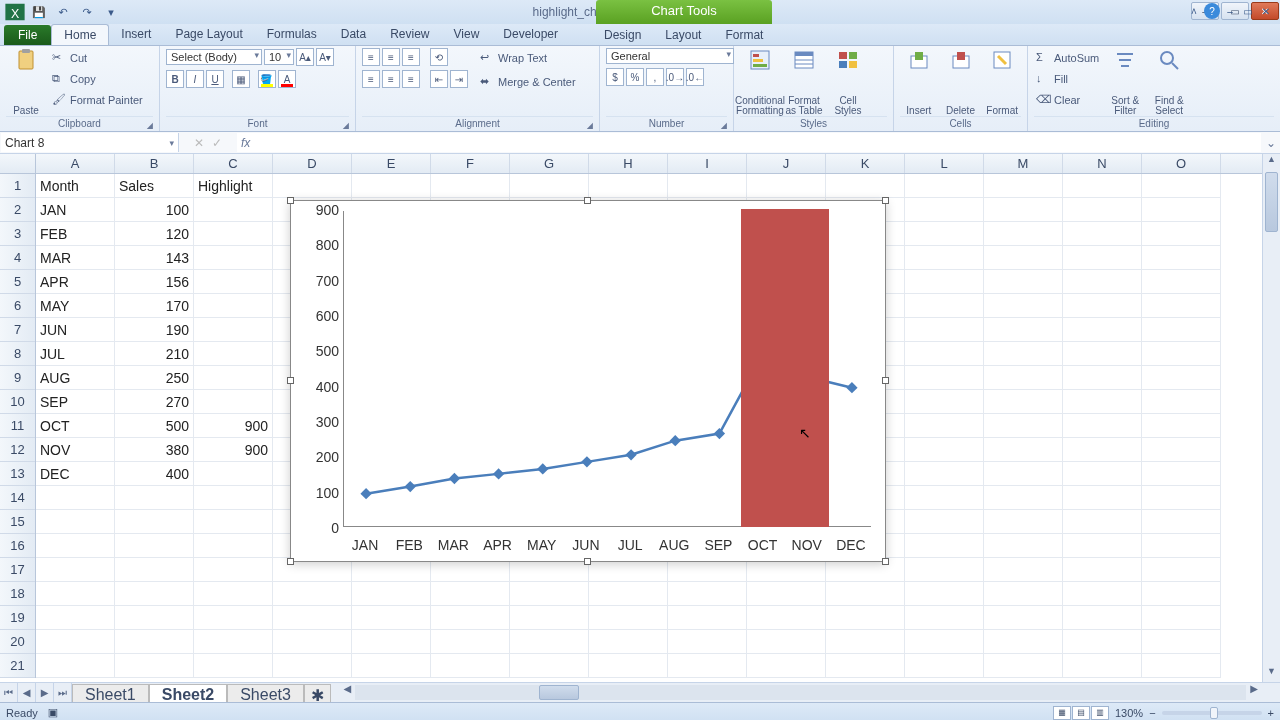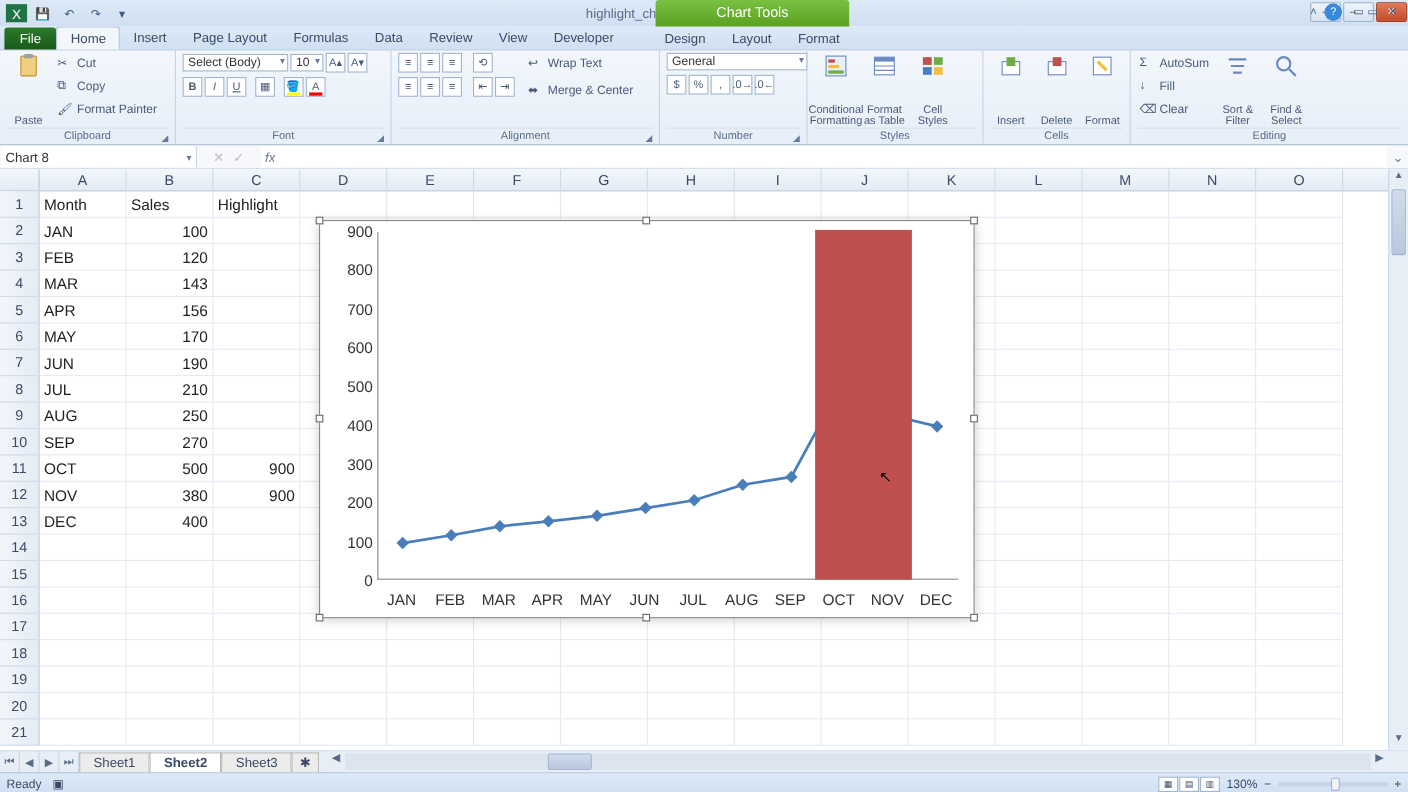--- a/index.html
+++ b/index.html
@@ -82,7 +82,7 @@
 .sheet-row { height: 20px; background: #e8eef6; border-top: 1px solid #c6d4e8; display: flex; align-items: stretch; }
 .tab-nav { display: flex; }
 .tab-nav-btn { width: 18px; display: flex; align-items: center; justify-content: center; font-size: 10px; color: #5a6b8a; border-right: 1px solid #c6d4e8; }
-.sheet-tab { padding: 1px 12px; font-size: 12px; color: #3a4a66; background: #ececec; border: 1px solid #bbb; border-bottom: none; margin-top: 1px; }
+.sheet-tab { padding: 1px 12px; font-size: 16px; color: #3a4a66; background: #ececec; border: 1px solid #bbb; border-bottom: none; margin-top: 1px; }
 .sheet-tab.active { background: #fff; font-weight: bold; }
 .sheet-tab.new { padding: 1px 6px; }
 .hscroll { flex: 1; margin-left: 8px; position: relative; background: #e8eef6; }

